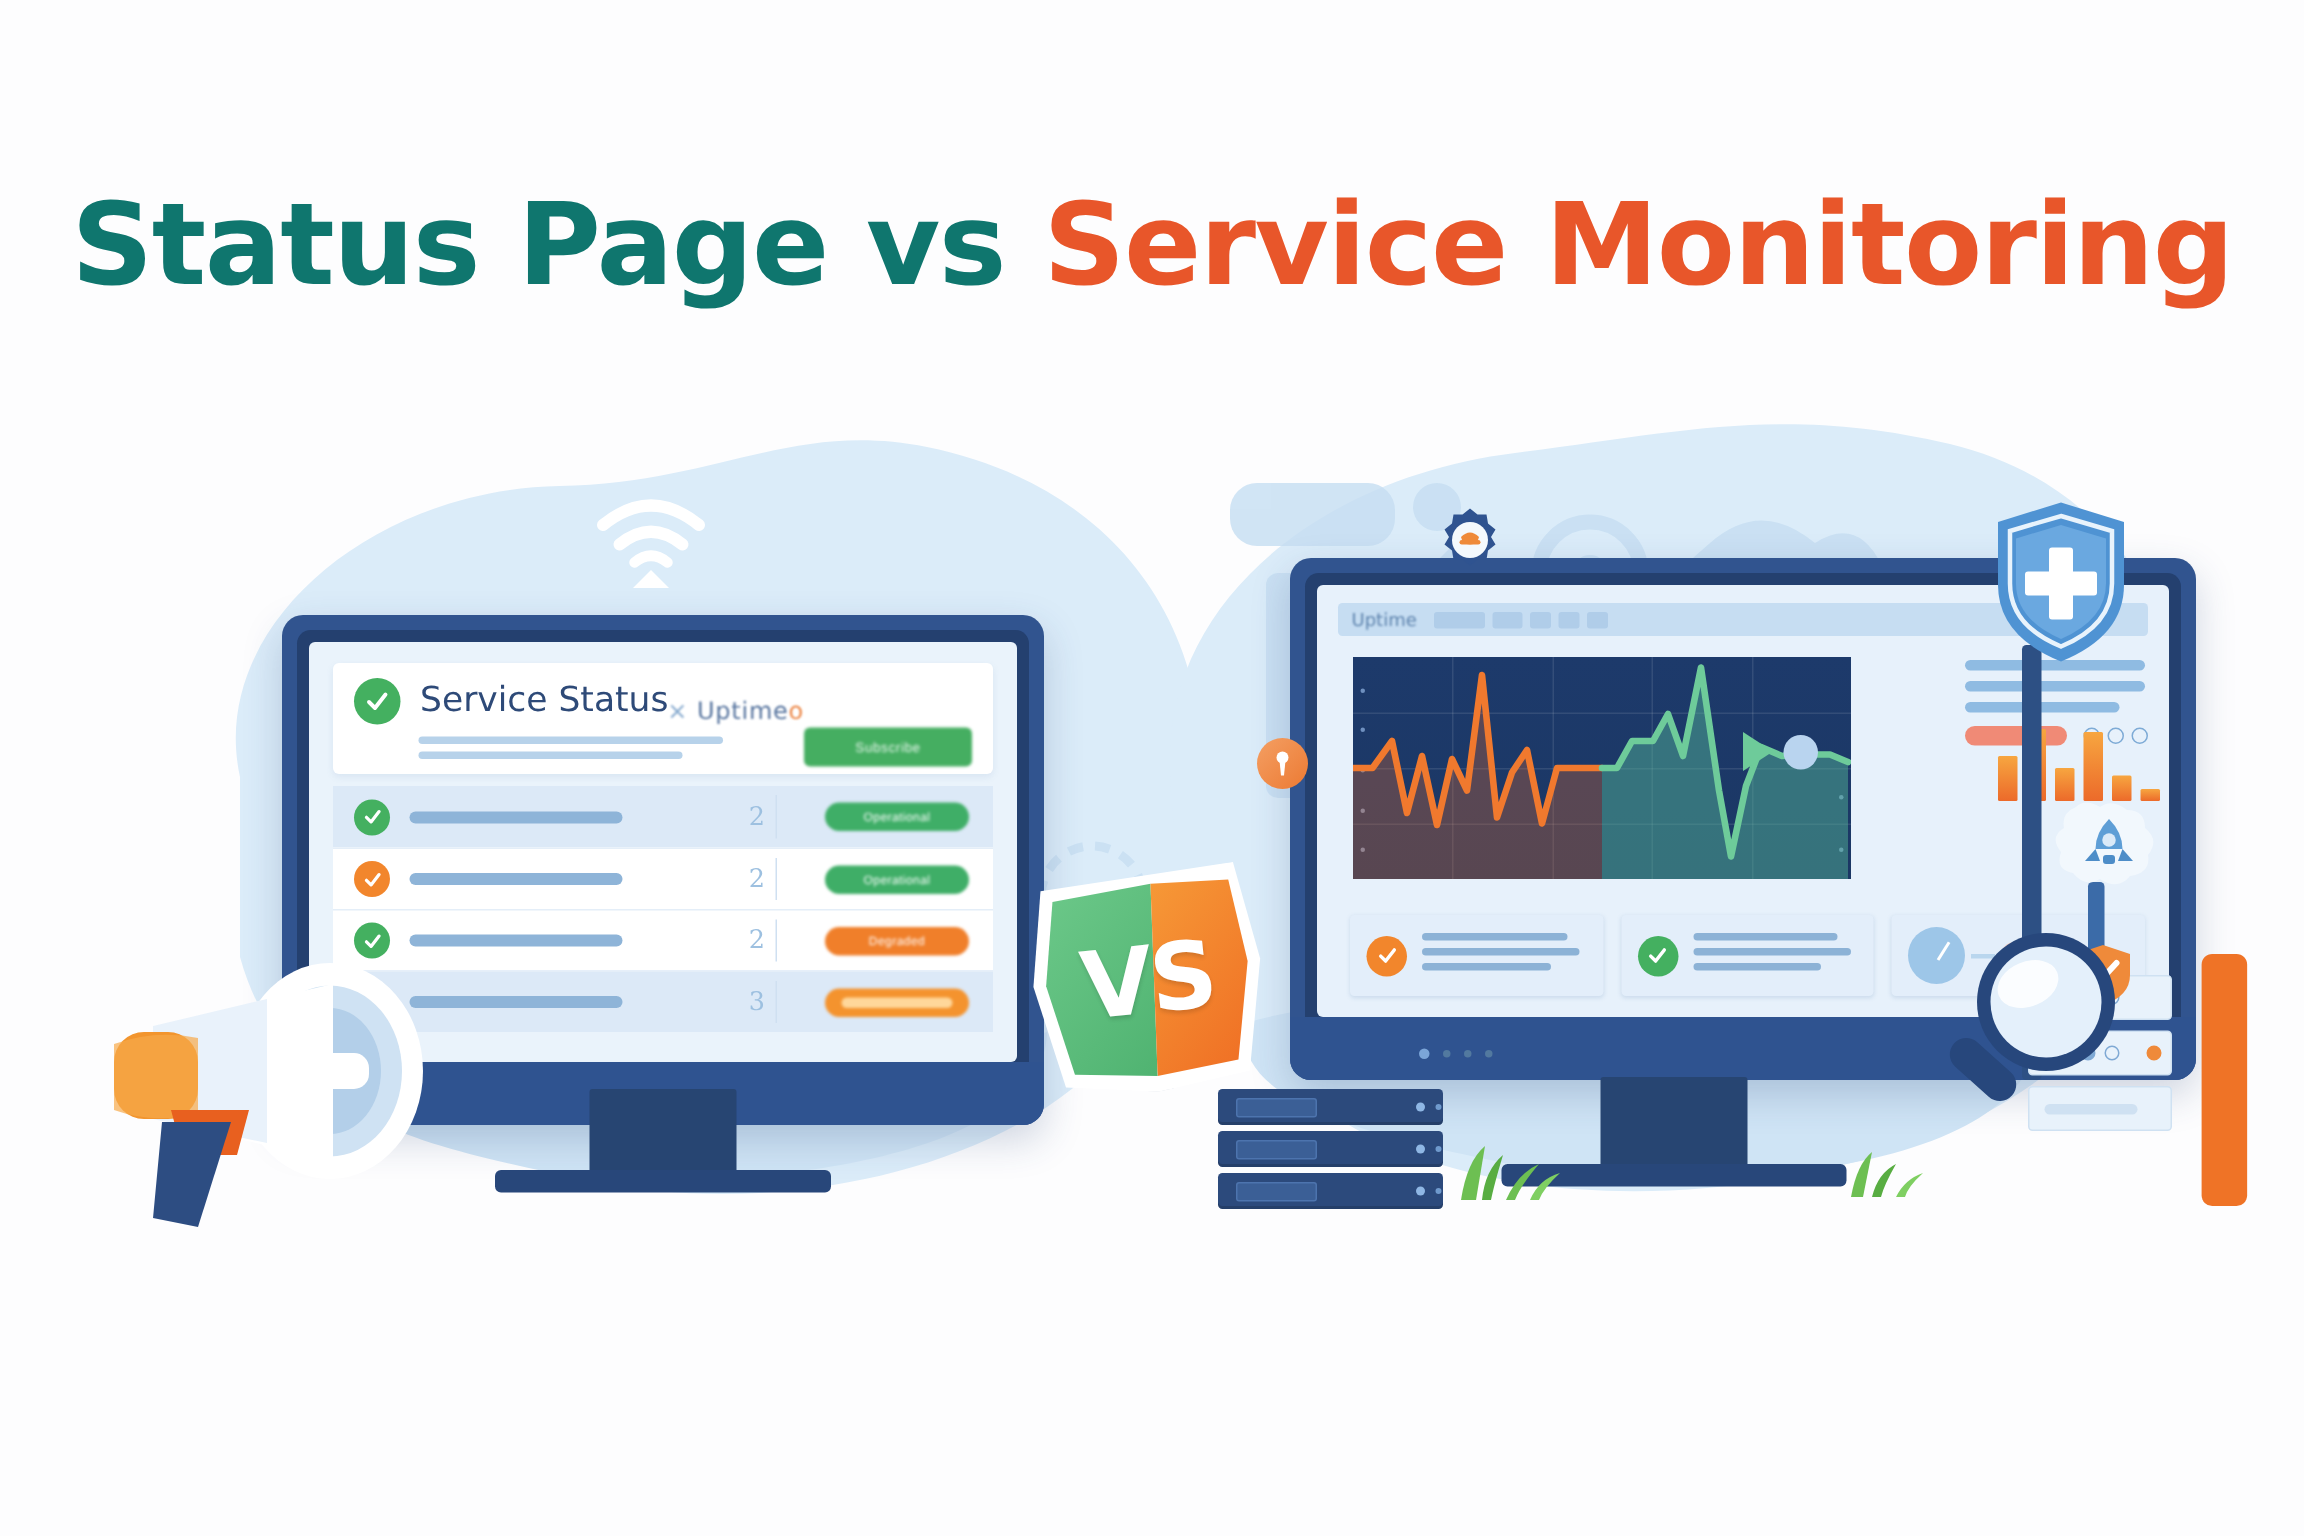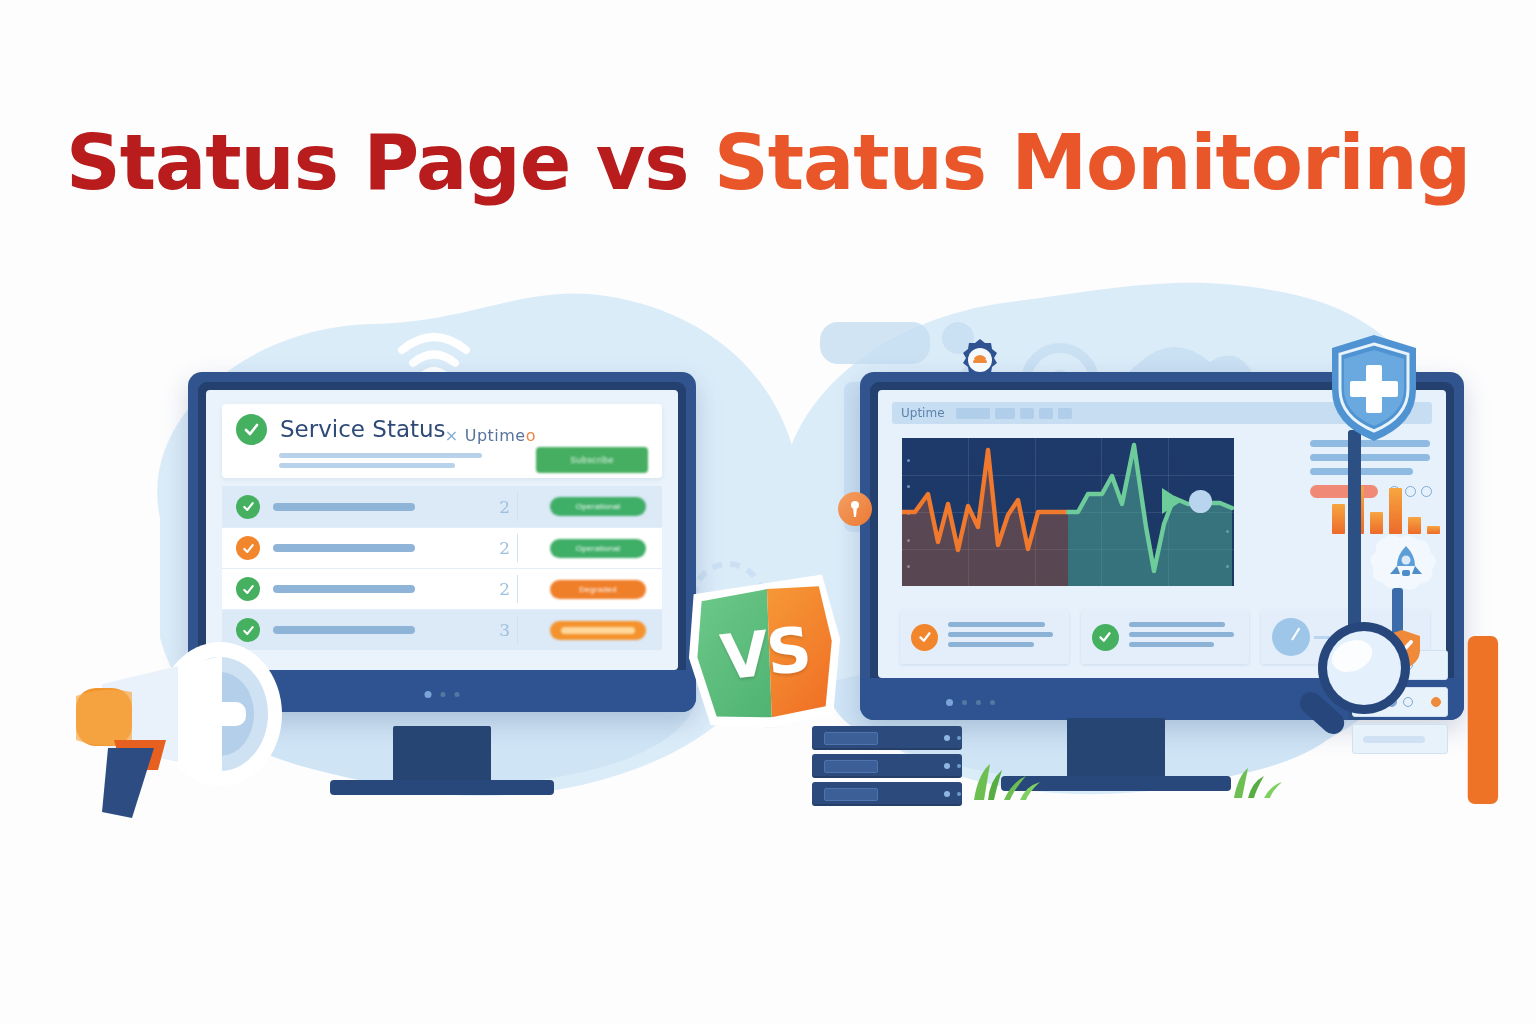--- a/index.html
+++ b/index.html
@@ -21,7 +21,7 @@
     white-space:nowrap;
     font-family:"DejaVu Sans", sans-serif;
   }
-  .title-a{ color:#b91c1c; }
+  .title-a{ color:#0f766e; }
   .title-b{ color:#e8562a; }
 
   

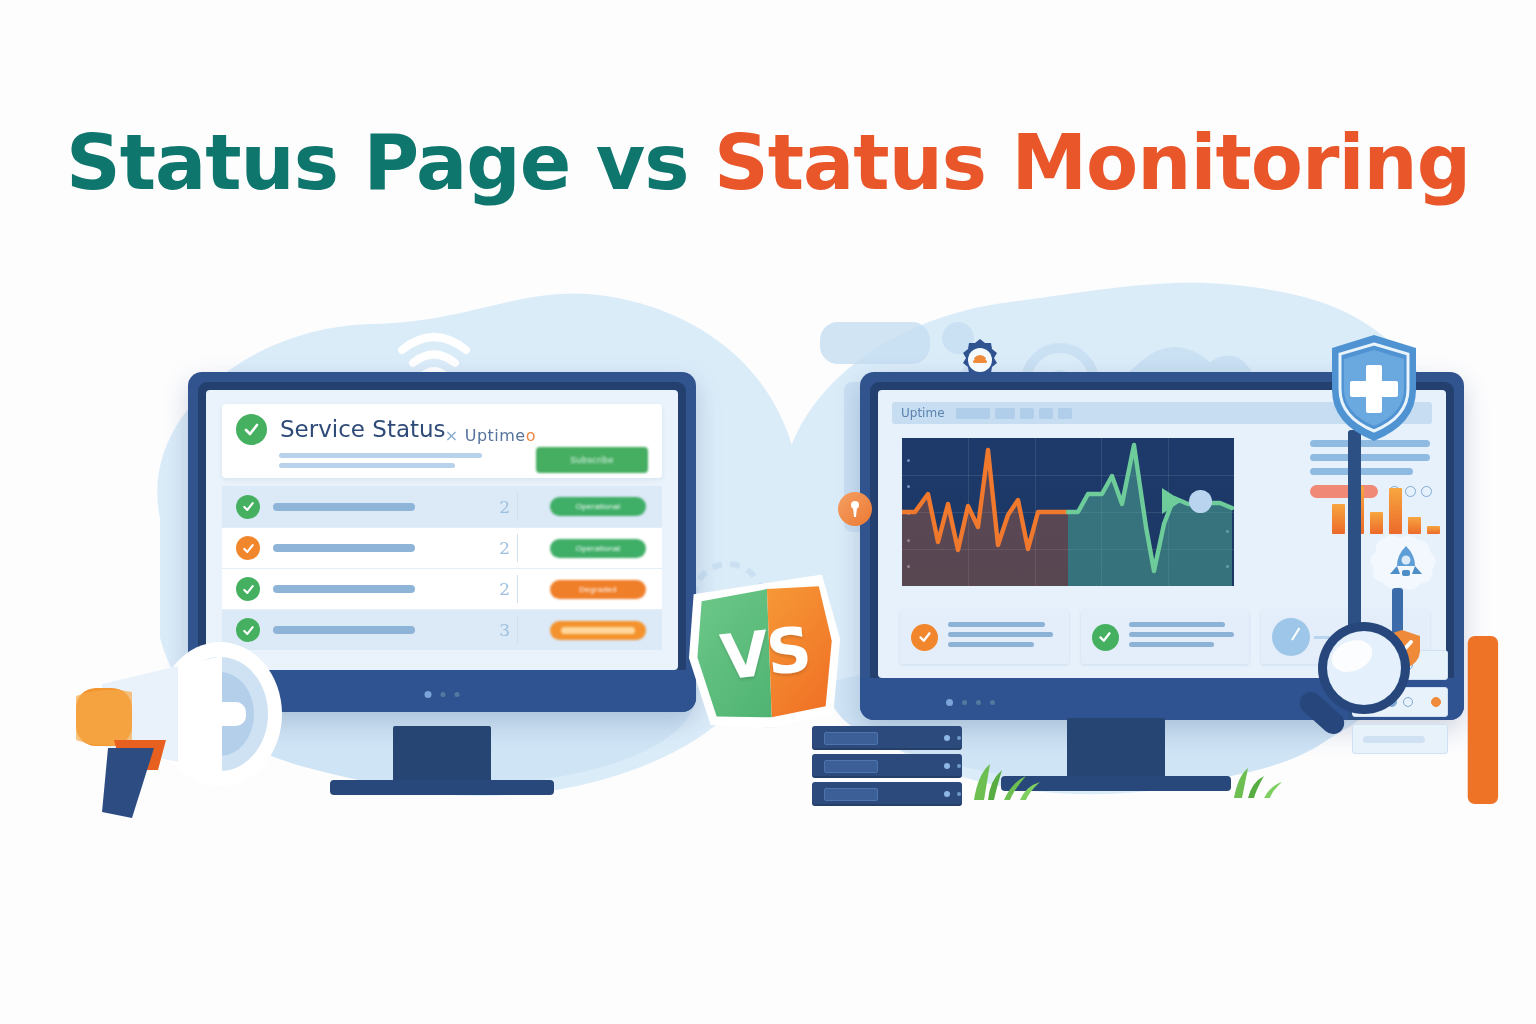--- a/index.html
+++ b/index.html
@@ -576,7 +576,7 @@
   </div>
 
   <div class="title-wrap">
-    <span class="title-a">Status Page vs </span><span class="title-b">Status Monitoring</span>
+    <span class="title-a">Status Page vs </span><span class="title-b">Service Monitoring</span>
   </div>
 
 </div>

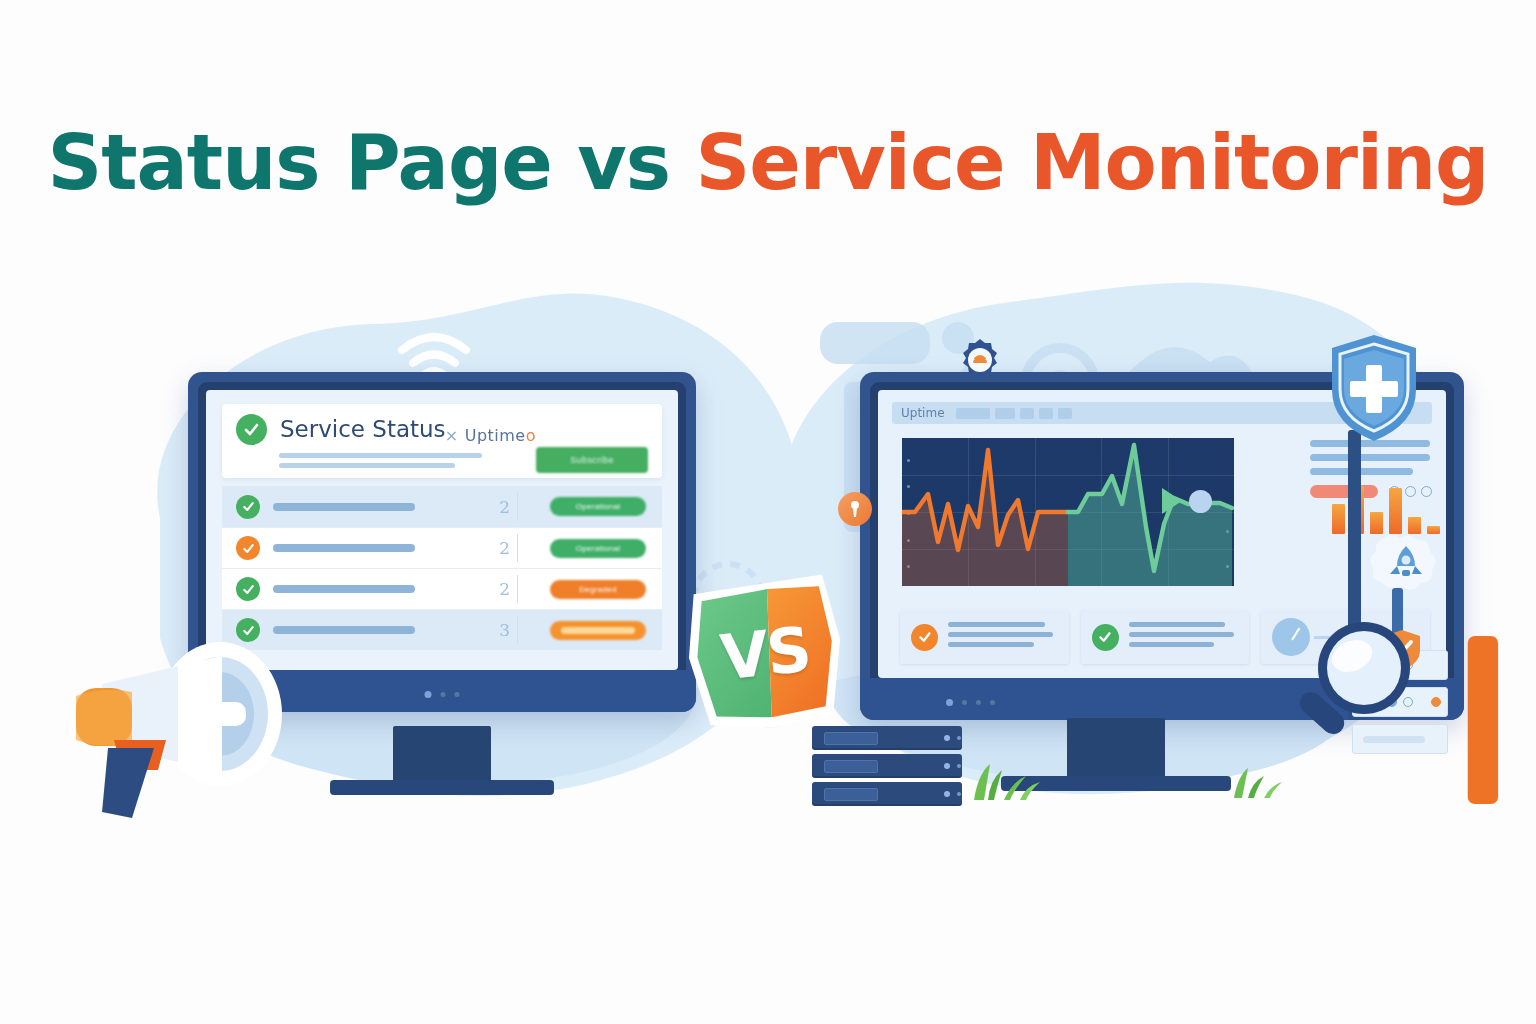--- a/index.html
+++ b/index.html
@@ -281,7 +281,7 @@
     <path d="M42 50 l12 12 l-12 10 l-12 -10 z" fill="#ffffff"></path>
   </svg>
 
-  <div class="monitor" style="left:188px;top:372px;width:508px;height:340px;">
+  <div class="monitor" style="left:188px;top:410px;width:508px;height:340px;">
     <div class="mon-bezel"></div>
     <div class="mon-bezel-in"></div>
     <div class="mon-screen">

